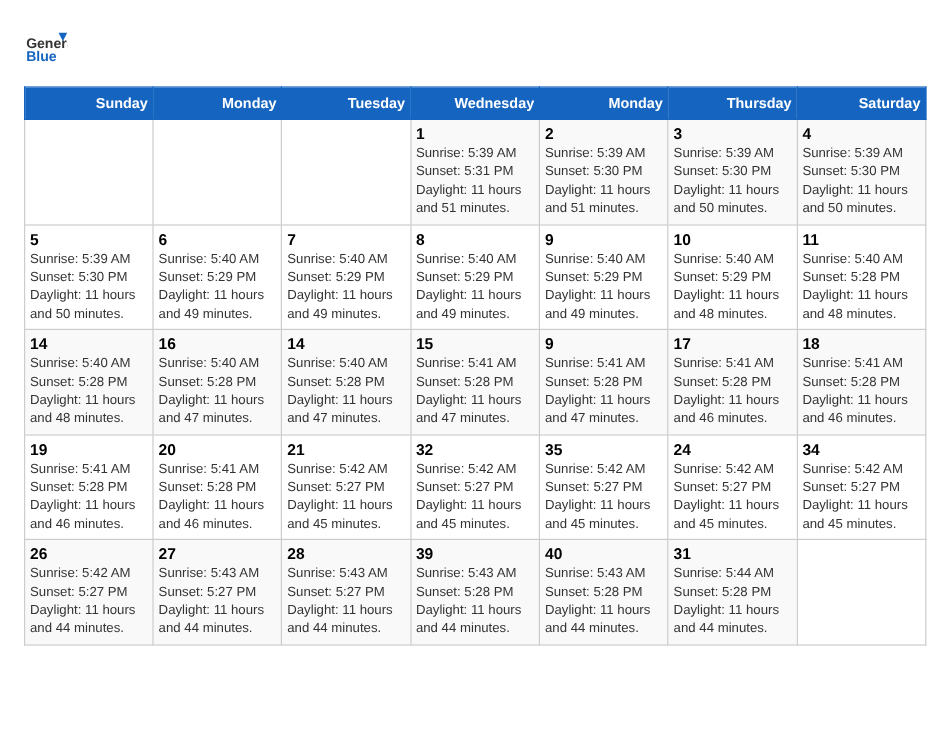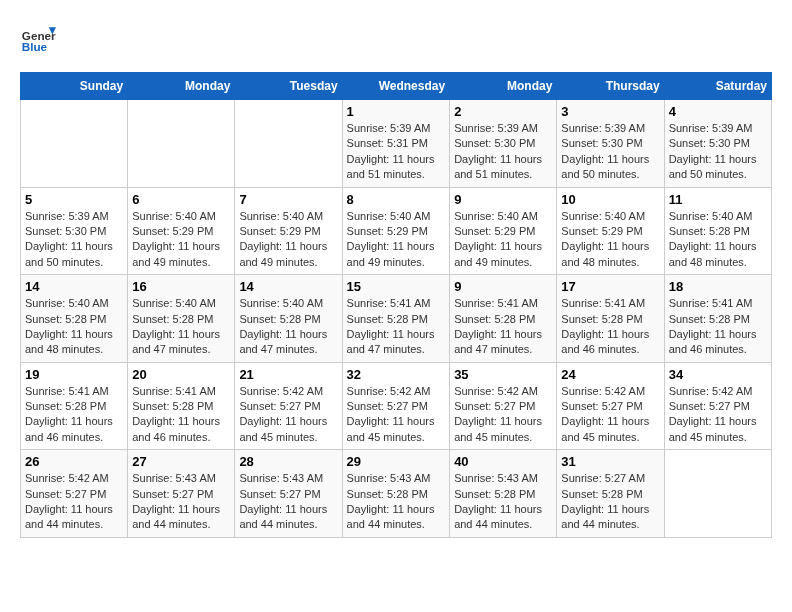--- a/index.html
+++ b/index.html
@@ -316,7 +316,7 @@
 and 44 minutes.</div>
         </td>
         <td>
-          <span class="day-num">29</span>
+          <span class="day-num">39</span>
           <div class="day-info" style="white-space: pre-line;">Sunrise: 5:43 AM
 Sunset: 5:28 PM
 Daylight: 11 hours

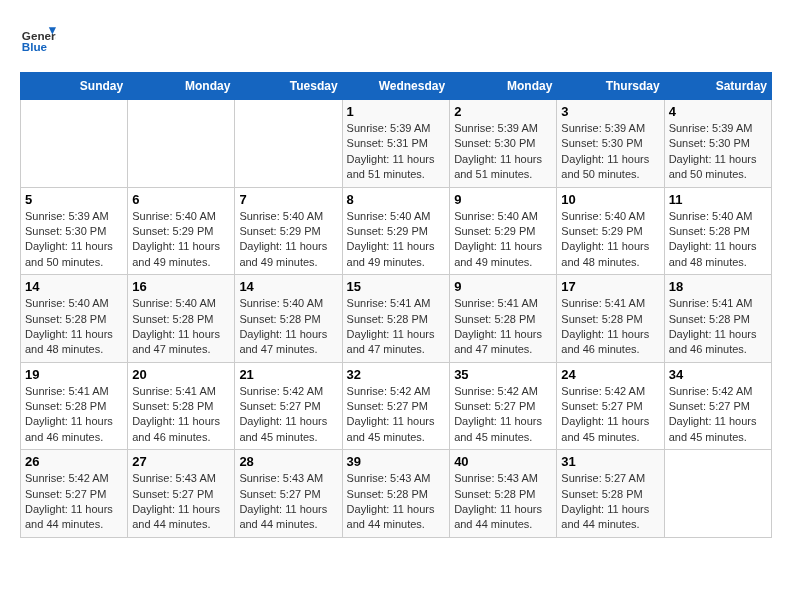--- a/index.html
+++ b/index.html
@@ -331,7 +331,7 @@
         </td>
         <td>
           <span class="day-num">31</span>
-          <div class="day-info" style="white-space: pre-line;">Sunrise: 5:27 AM
+          <div class="day-info" style="white-space: pre-line;">Sunrise: 5:44 AM
 Sunset: 5:28 PM
 Daylight: 11 hours
 and 44 minutes.</div>

